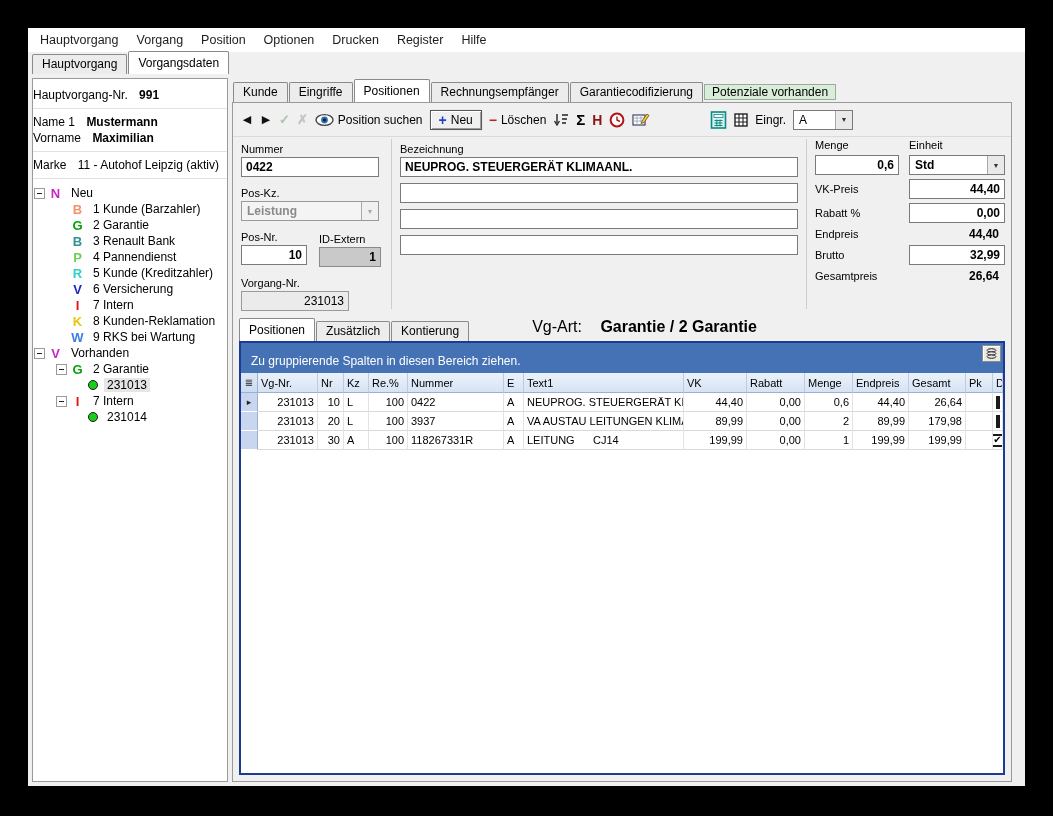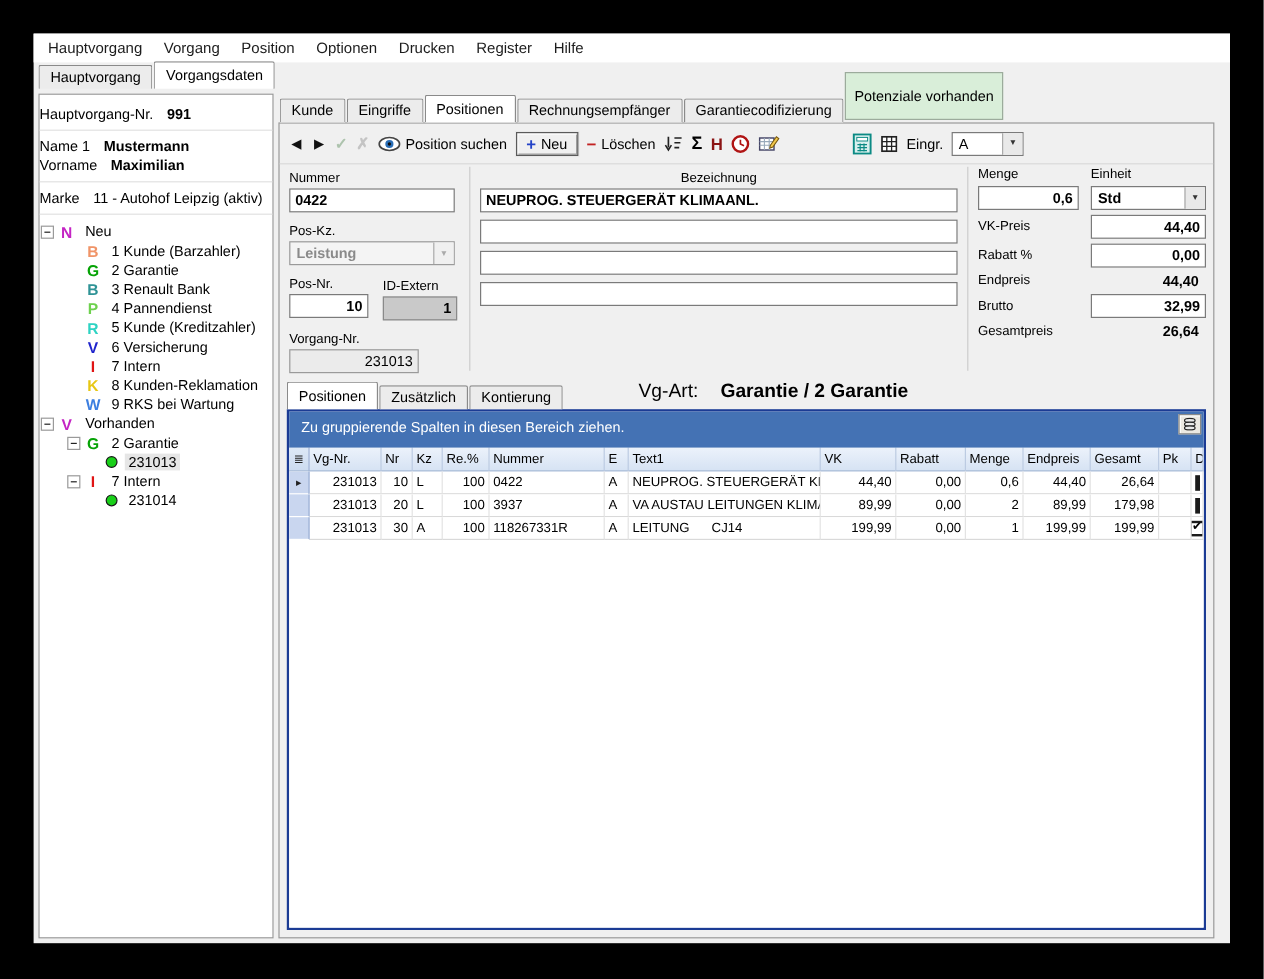--- a/index.html
+++ b/index.html
@@ -63,7 +63,7 @@
   .right-panel { flex:1; display:flex; flex-direction:column; margin-right:9px; min-width:0; }
   .subtabs { height:24px; display:flex; align-items:flex-end; padding-left:1px; flex:none; }
   .badge { margin-left:auto; margin-right:185px; margin-bottom:2px; background:#d9eed9; border:1px solid #9cab9c;
-           padding:12px 7px; font-size:12px; white-space:nowrap; }
+           padding:0 7px; font-size:12px; white-space:nowrap; }
   .tab-page { flex:1; border:1px solid #9a9a9a; background:#f0f0f0; display:flex; flex-direction:column; min-height:0; }
   
   .toolbar { height:34px; display:flex; align-items:center; padding:0 8px; gap:7px; border-bottom:1px solid #dadada; flex:none; }

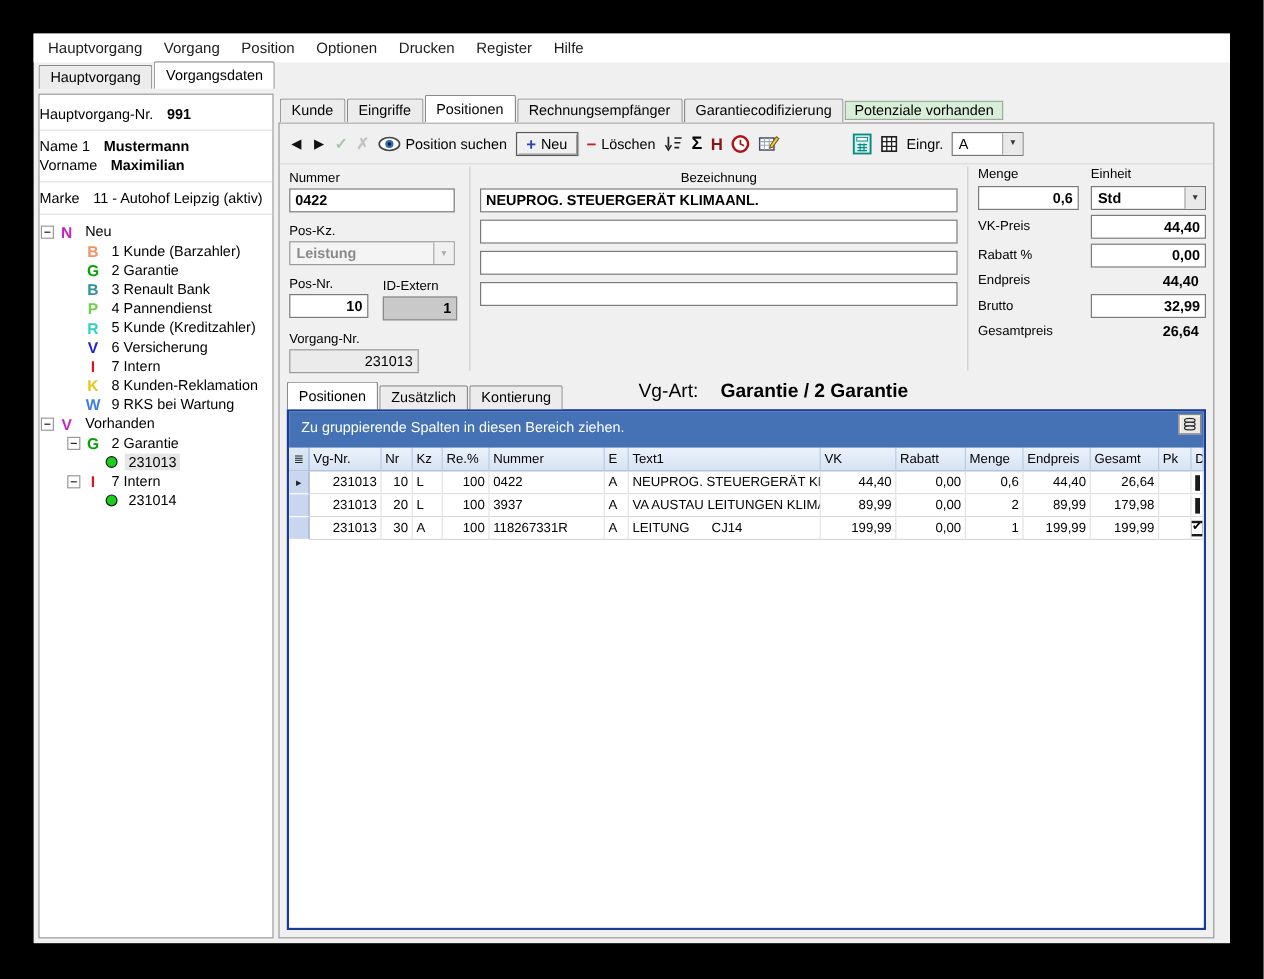--- a/index.html
+++ b/index.html
@@ -89,7 +89,7 @@
   .form-area { display:flex; height:178px; padding:2px 6px 6px; flex:none; }
   .fcol-left { width:152px; flex:none; padding:0 8px 0 2px; }
   .vline { width:1px; background:#cdcdcd; flex:none; }
-  .fcol-mid { flex:1; padding:0 8px; min-width:0;text-align:center; }
+  .fcol-mid { flex:1; padding:0 8px; min-width:0; }
   .fcol-right { width:198px; flex:none; padding-left:8px; }
   .flabel { font-size:11px; margin:4px 0 2px; white-space:nowrap; }
   .field { height:20px; border:1px solid #7a7a7a; background:#fff; display:flex; align-items:center;

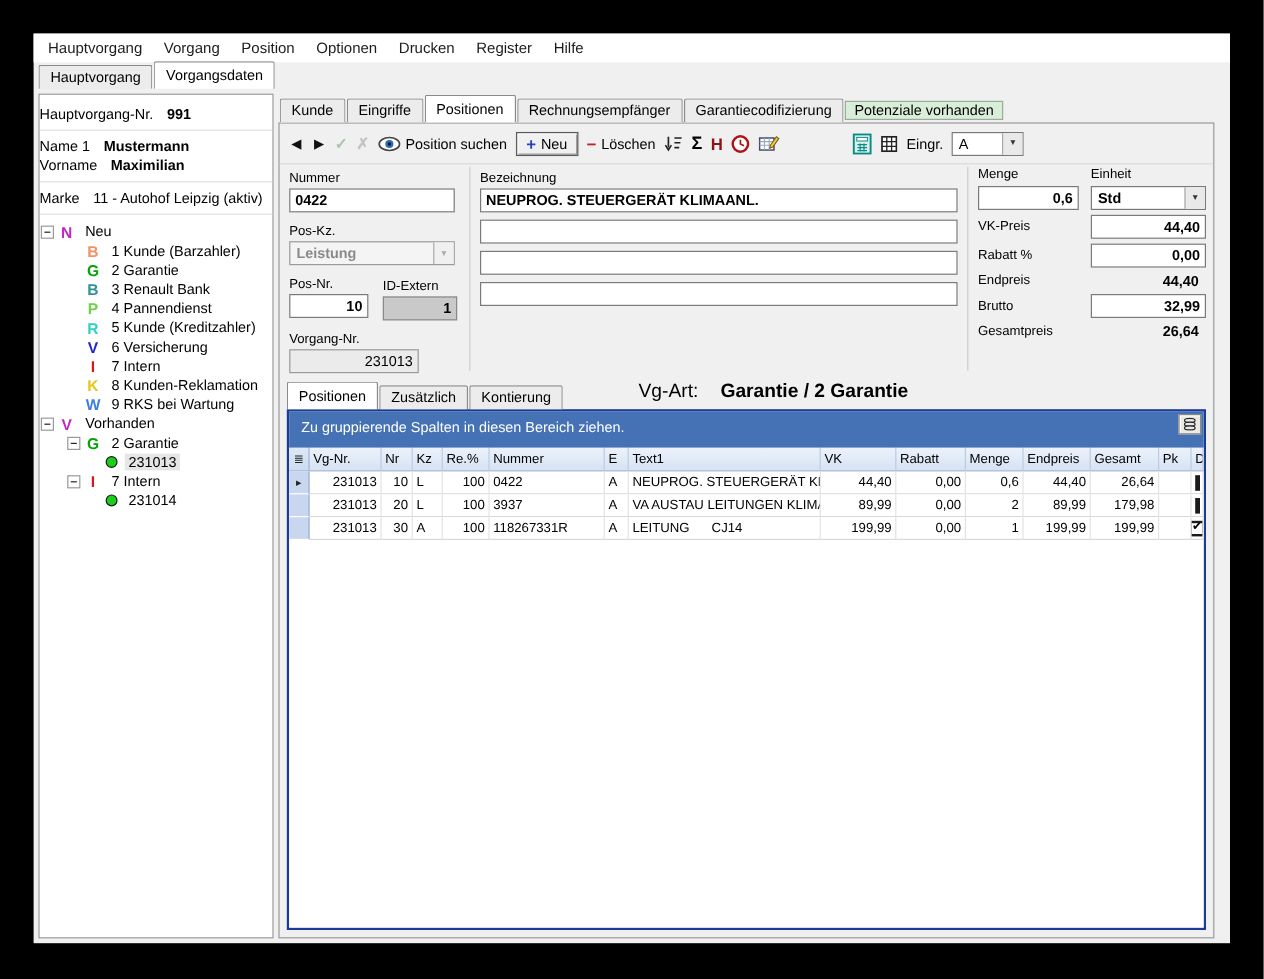--- a/index.html
+++ b/index.html
@@ -111,7 +111,7 @@
   
   .grid-box { flex:1; margin:0 6px 6px; border:2px solid #1b3b94; background:#fff; display:flex; flex-direction:column; min-height:0; }
   .group-band { height:30px; flex:none; background:#4472b4; color:#fff; font-size:12px;
-                display:flex; padding:6px 10px 0; position:relative; }
+                display:flex; align-items:center; padding:6px 10px 0; position:relative; }
   .stack-btn { position:absolute; right:2px; top:2px; width:19px; height:17px; background:#ece9e2;
                border:1px solid #8a8a8a; box-shadow:inset 1px 1px 0 #fff; display:flex; align-items:center; justify-content:center; }
   .ghead { display:flex; height:20px; flex:none; background:linear-gradient(#ecf2fb,#d5e2f3); font-size:11px; }

